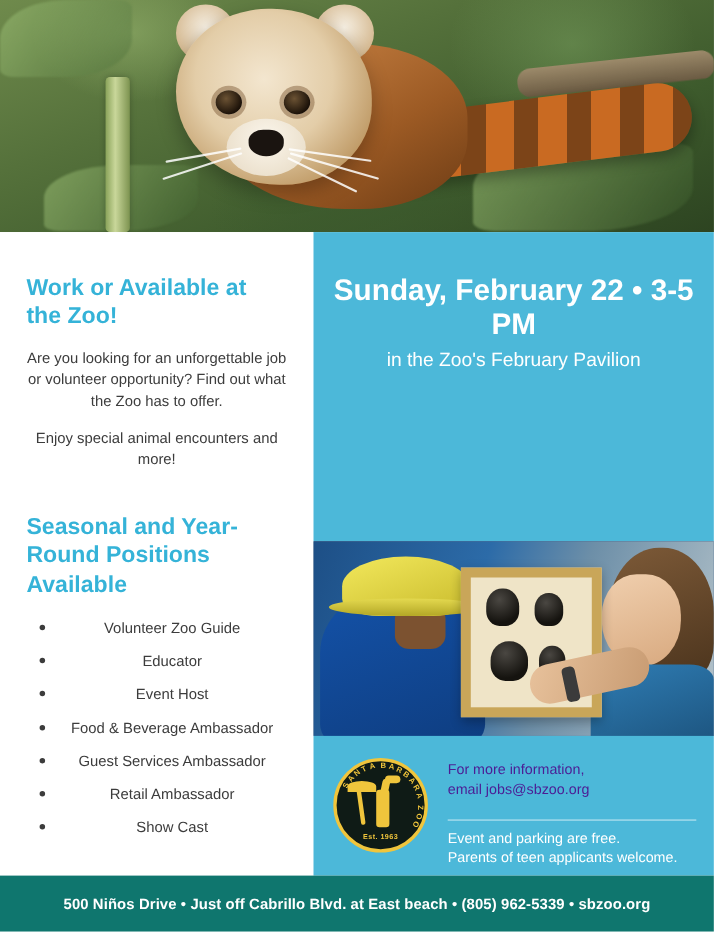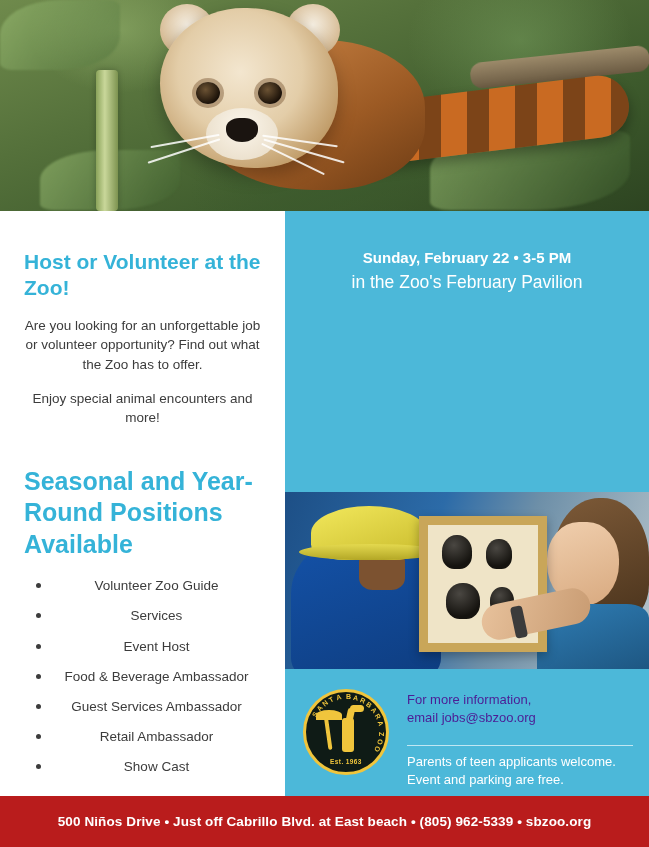--- a/index.html
+++ b/index.html
@@ -451,7 +451,7 @@
   </div>
 
   <div class="left-col">
-    <h2 class="heading-blue heading-1">Host or Volunteer at the Zoo!</h2>
+    <h2 class="heading-blue heading-1">Work or Available at the Zoo!</h2>
     <p class="body-text">Are you looking for an unforgettable job or volunteer opportunity? Find out what the Zoo has to offer.</p>
     <p class="body-text">Enjoy special animal encounters and more!</p>
 

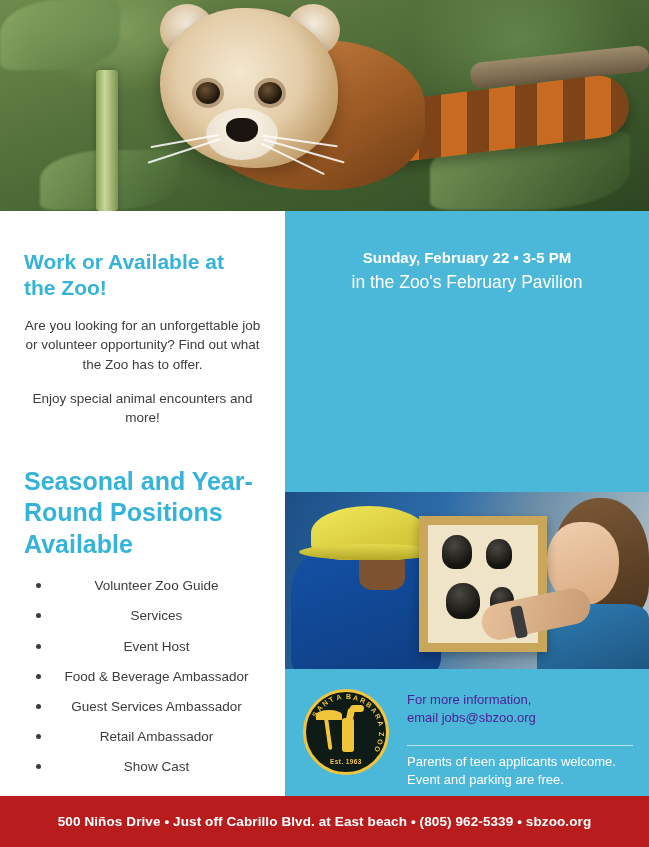--- a/index.html
+++ b/index.html
@@ -202,7 +202,7 @@
   }
   .event-date {
     color: #ffffff;
-    font-size: 15px;
+    font-size: 27px;
     font-weight: bold;
     margin: 22px 0 0 0;
   }

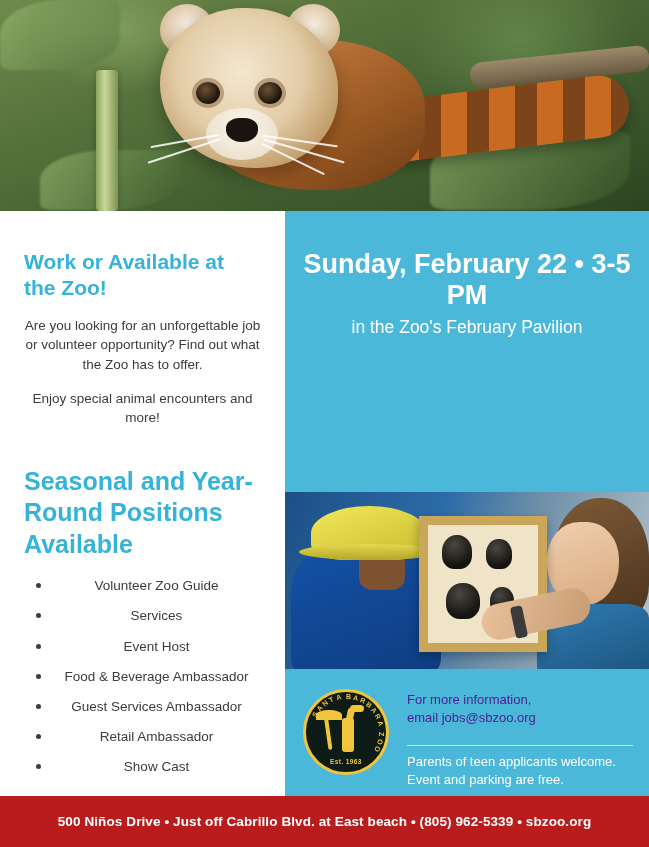--- a/index.html
+++ b/index.html
@@ -153,7 +153,7 @@
     margin: 14px 0 0 0;
     text-align: center;
   }
-  .heading-2 { margin-top: 38px; font-size: 25px; }
+  .heading-2 { margin-top: 38px; font-size: 21px; }
   .job-list {
     list-style: none;
     margin: 18px 0 0 0;

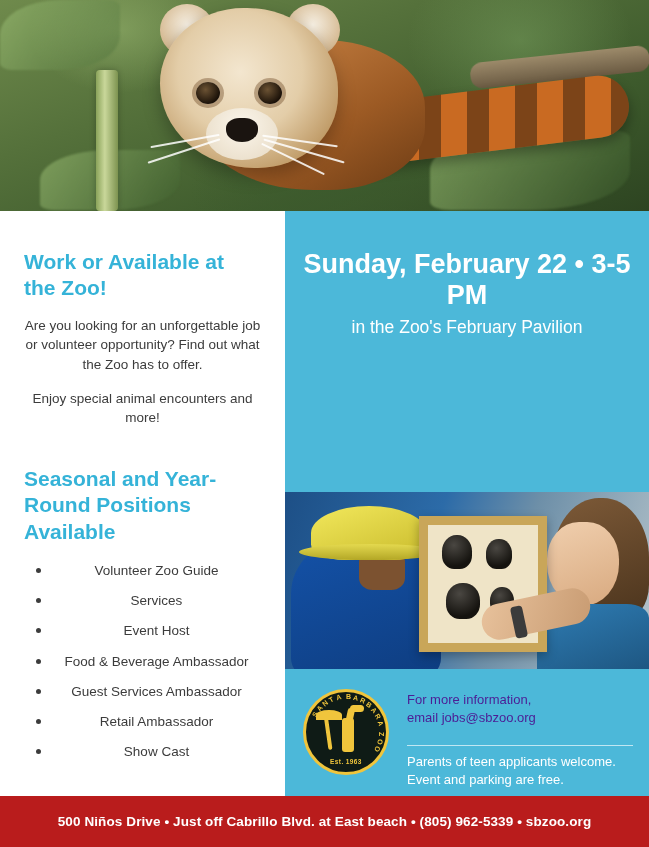--- a/index.html
+++ b/index.html
@@ -459,7 +459,7 @@
 
     <ul class="job-list">
       <li>Volunteer Zoo Guide</li>
-      <li>Services</li>
+      <li>Educator</li>
       <li>Event Host</li>
       <li>Food &amp; Beverage Ambassador</li>
       <li>Guest Services Ambassador</li>

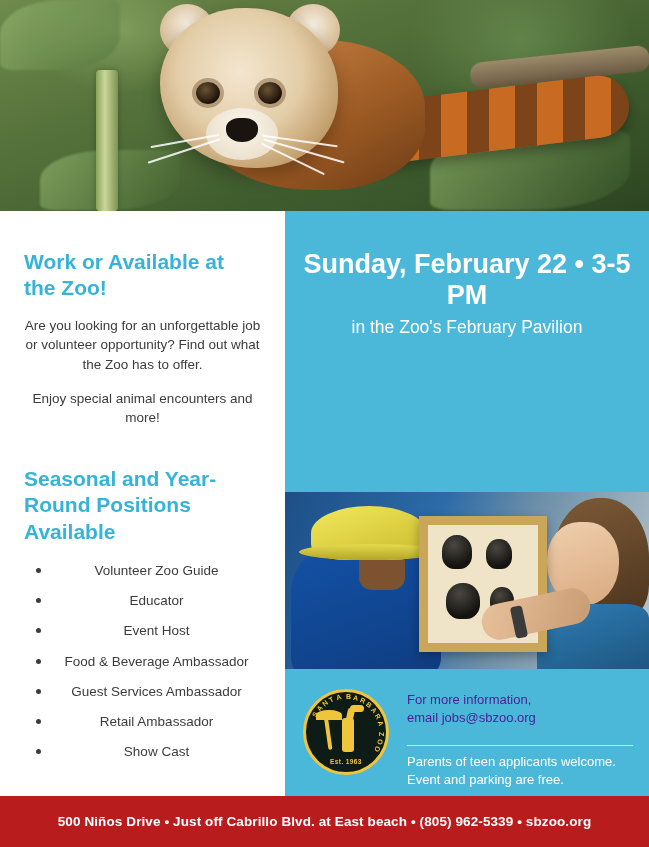--- a/index.html
+++ b/index.html
@@ -527,8 +527,8 @@
       </div>
       <div class="contact-rule"></div>
       <div class="contact-text2">
+        <div>Event and parking are free.</div>
         <div>Parents of teen applicants welcome.</div>
-        <div>Event and parking are free.</div>
       </div>
     </div>
   </div>

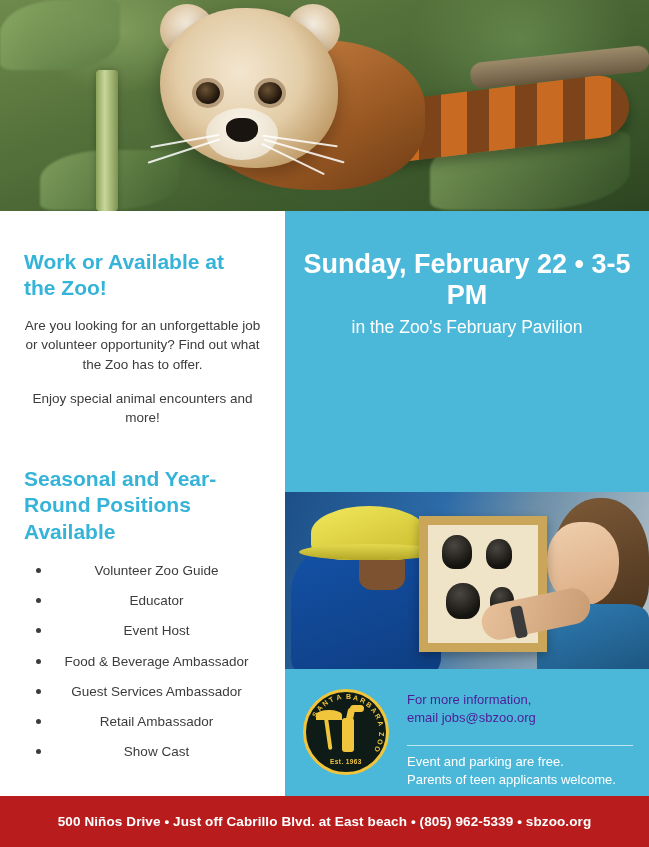--- a/index.html
+++ b/index.html
@@ -412,7 +412,7 @@
     position: absolute;
     left: 0; top: 796px;
     width: 649px; height: 51px;
-    background: #b91c1c;
+    background: #0f766e;
     color: #ffffff;
     font-size: 13.5px;
     font-weight: bold;

